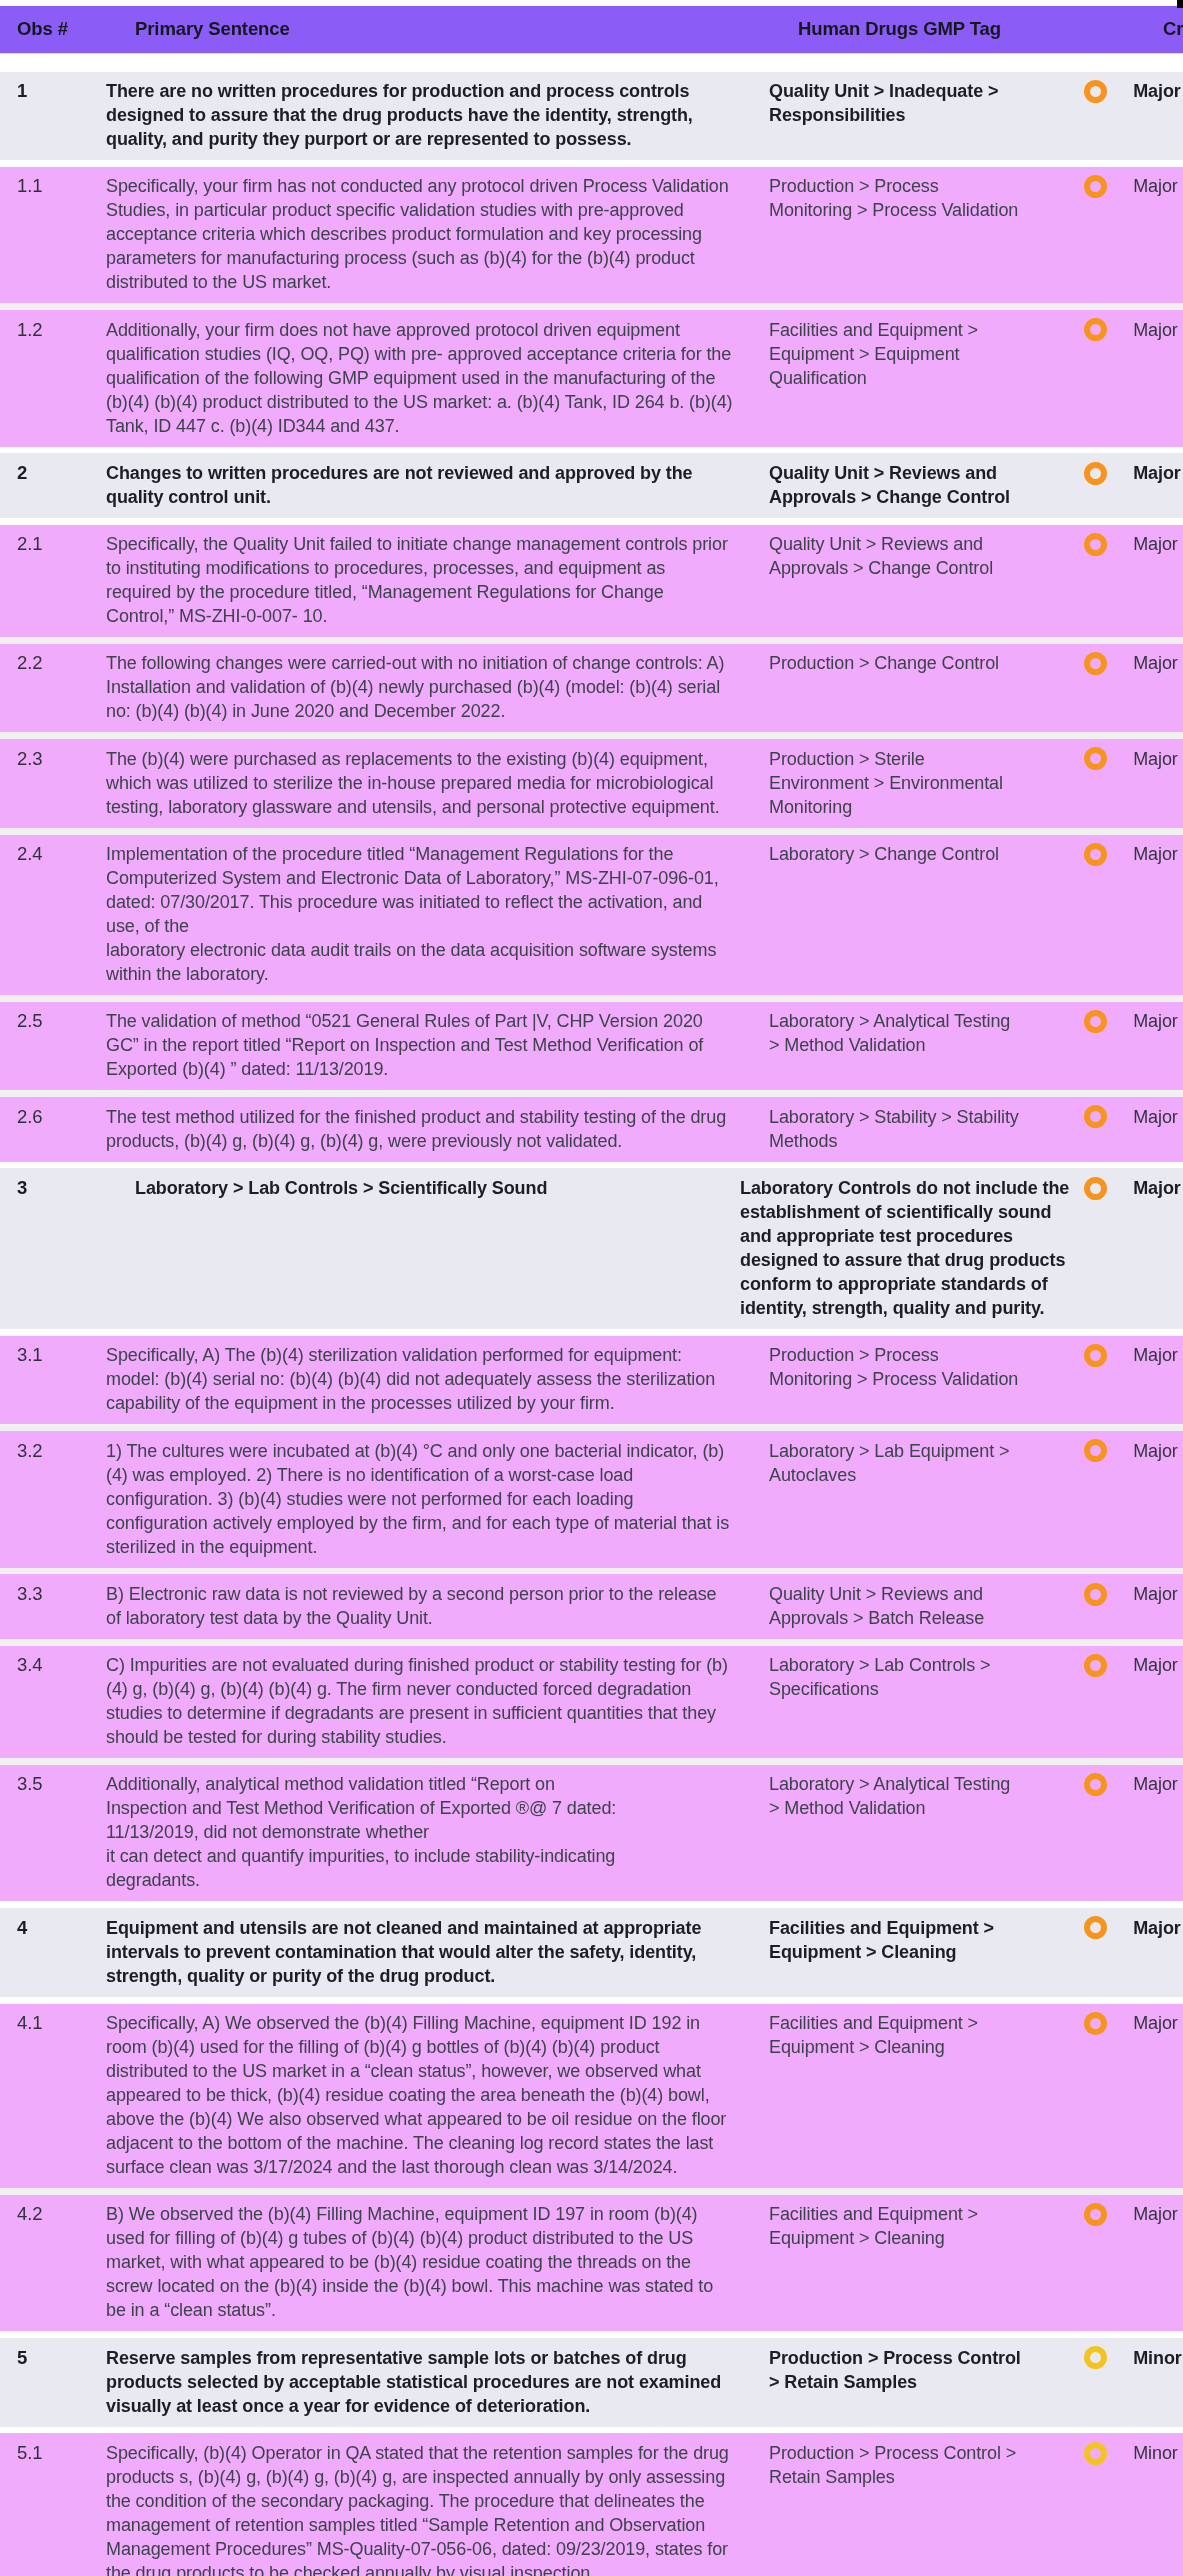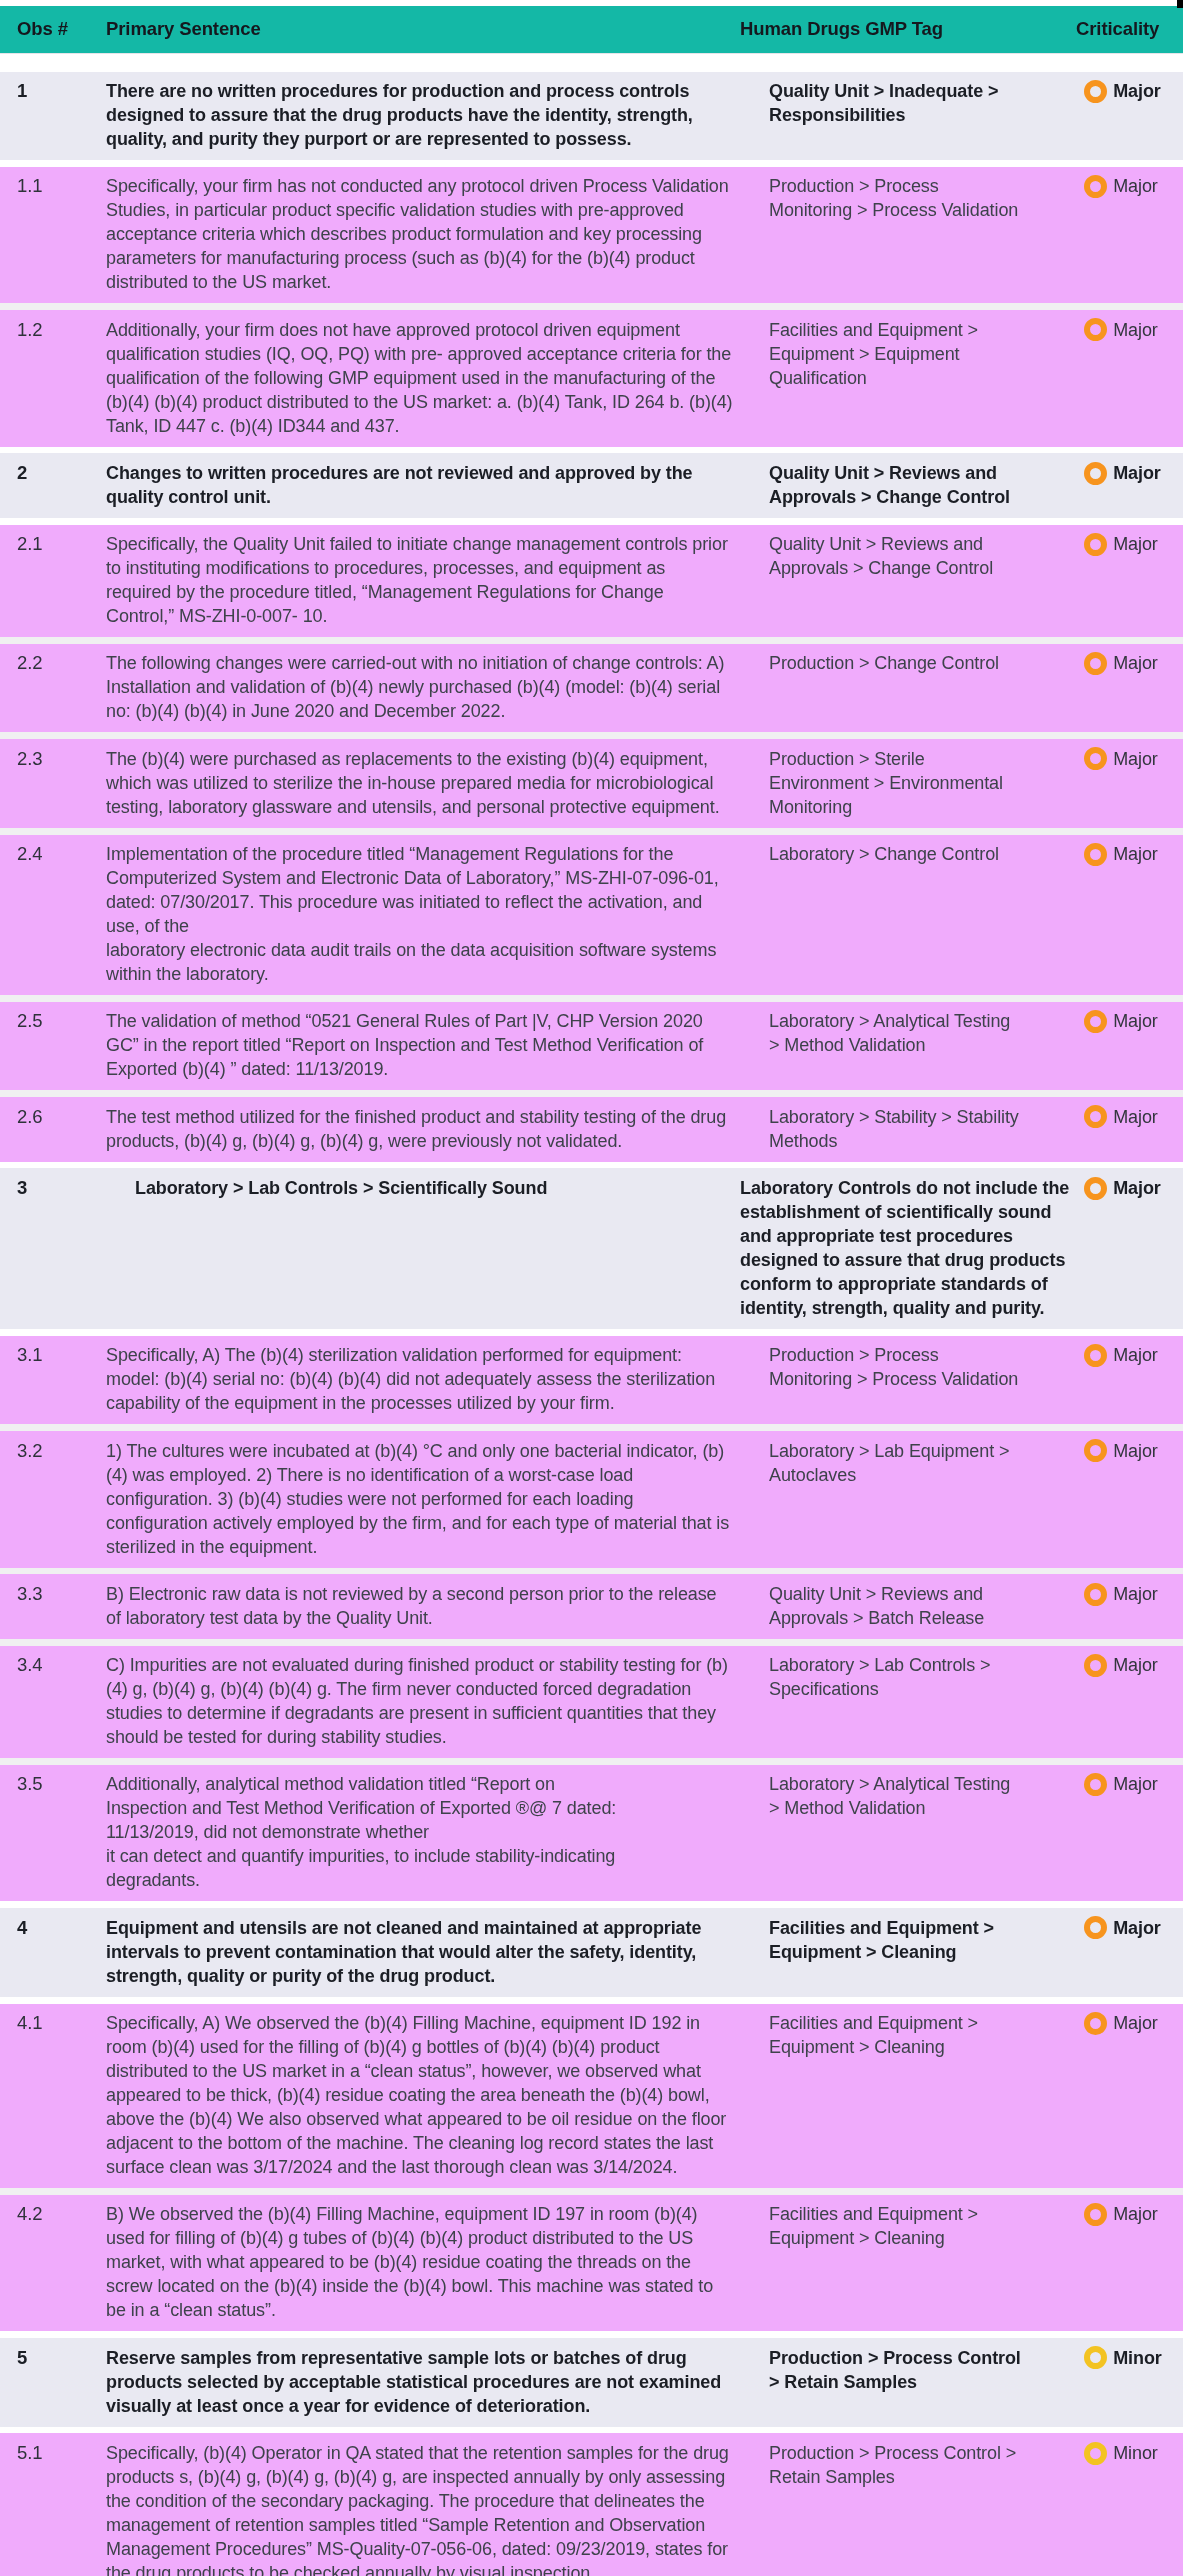--- a/index.html
+++ b/index.html
@@ -14,10 +14,11 @@
   .thead {
     display:grid;
     grid-template-columns:106px 634px 336px auto;
-    background:#14b8a6;
+    background:#8b5cf6;
     height:48px;
     align-items:center;
     border-bottom:0.7px solid #E4E4E9;
+    gap:29px;
   }
   .th {
     font-size:18.5px; font-weight:600; color:#15181E;

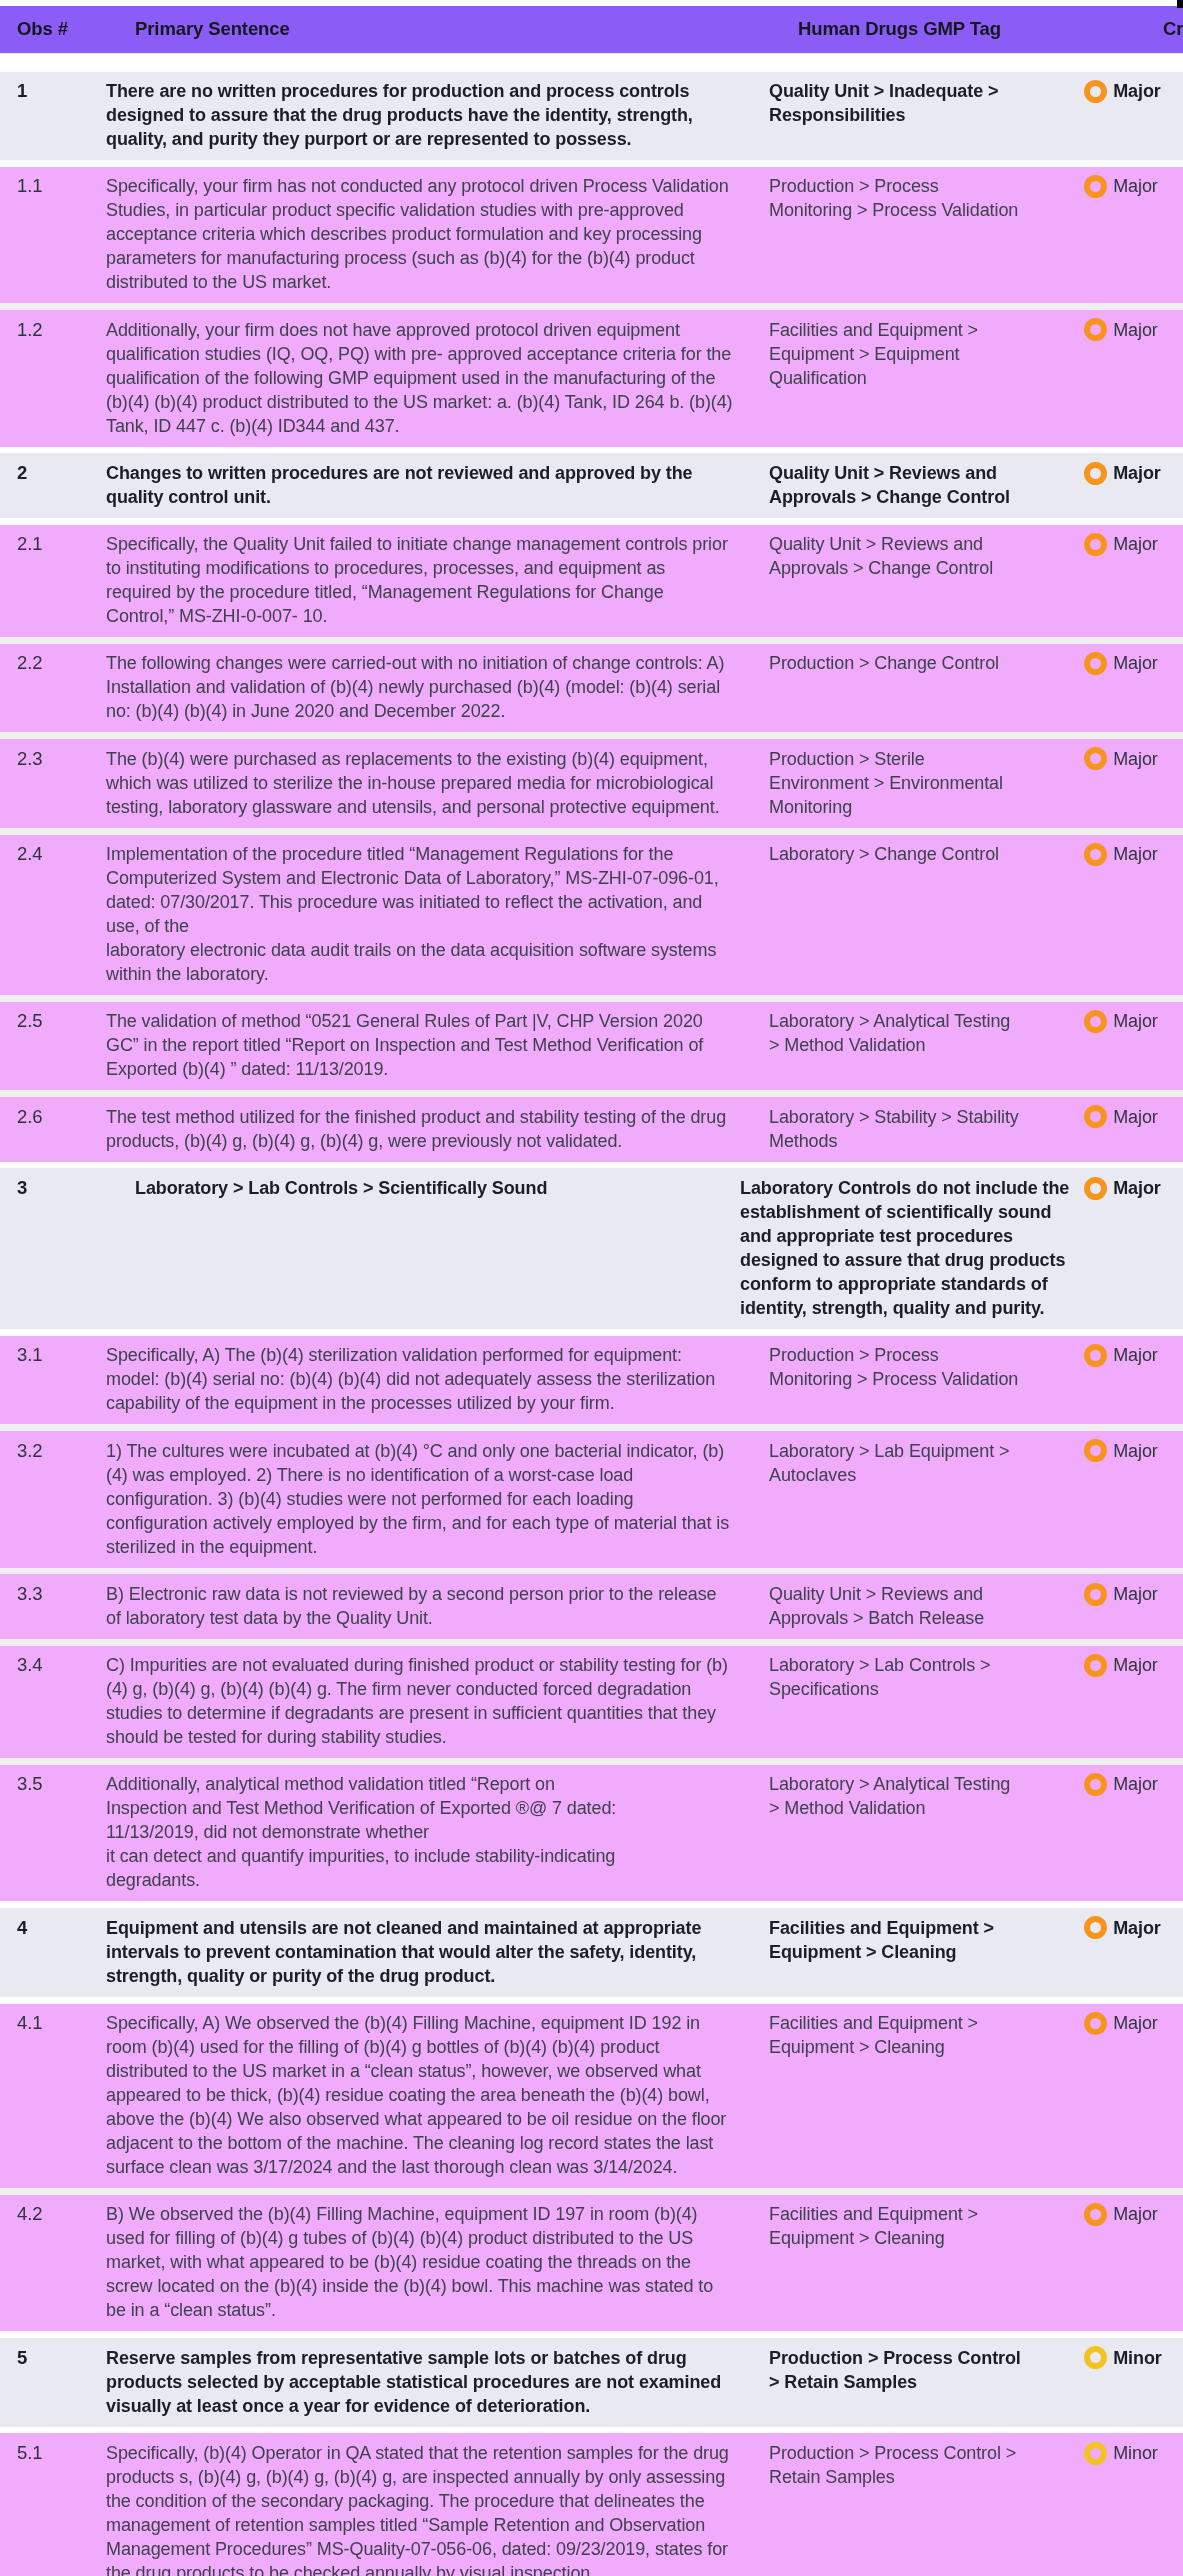--- a/index.html
+++ b/index.html
@@ -37,7 +37,7 @@
   .cell.sentence { white-space:pre-line; padding-right:6.8px; }
   .cell.tag { padding-right:55px;margin-left:29px; }
   .row.main .cell { font-weight:700; color:#1B1E25; }
-  .cell.crit { display:flex; align-items:flex-start; gap:6px; padding-left:8.2px; }
+  .cell.crit { display:flex; align-items:flex-start; gap:26px; padding-left:8.2px; }
   .ring {
     width:23px; height:23px; border-radius:50%;
     border:6.8px solid #F7941E;

